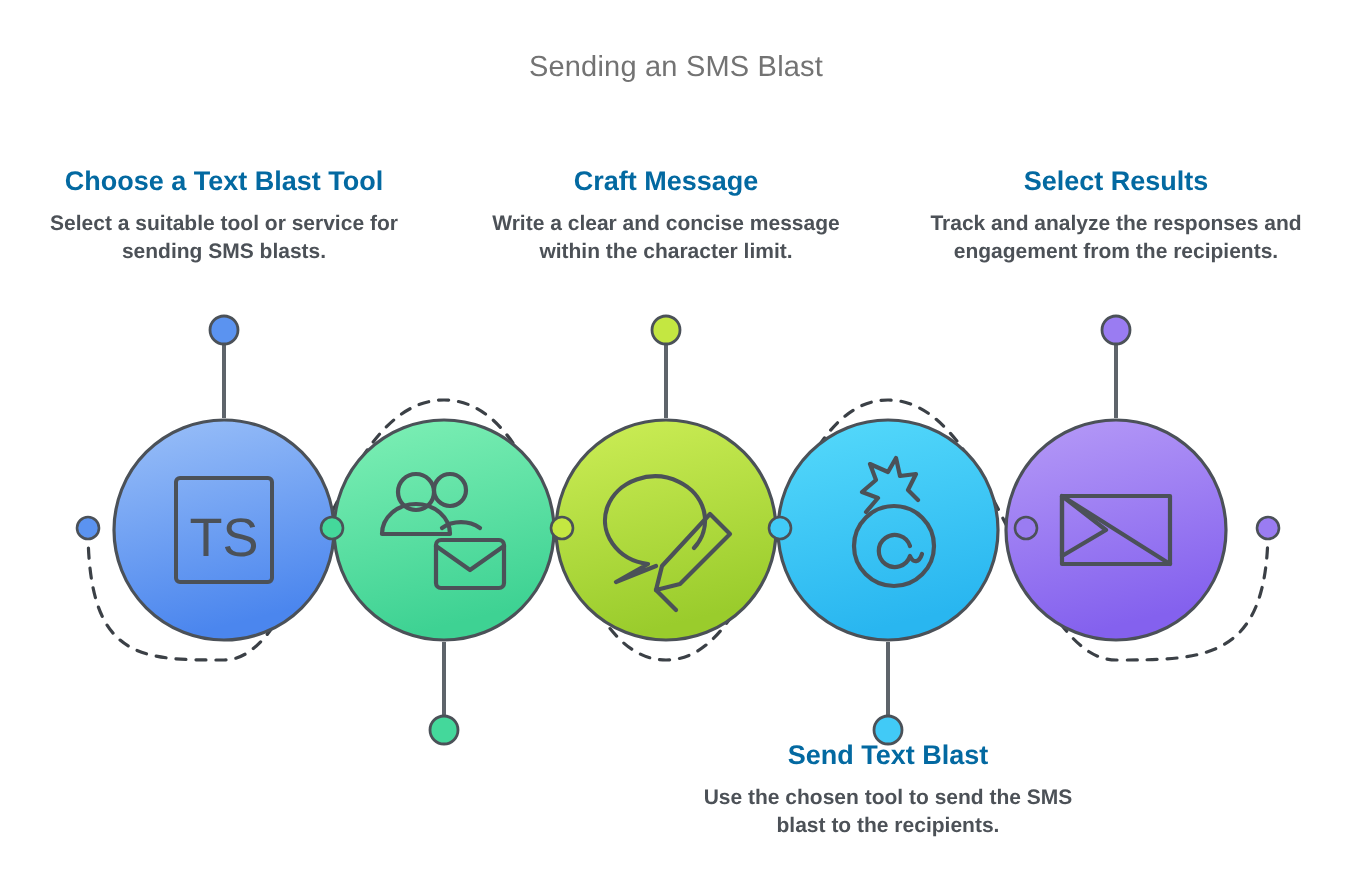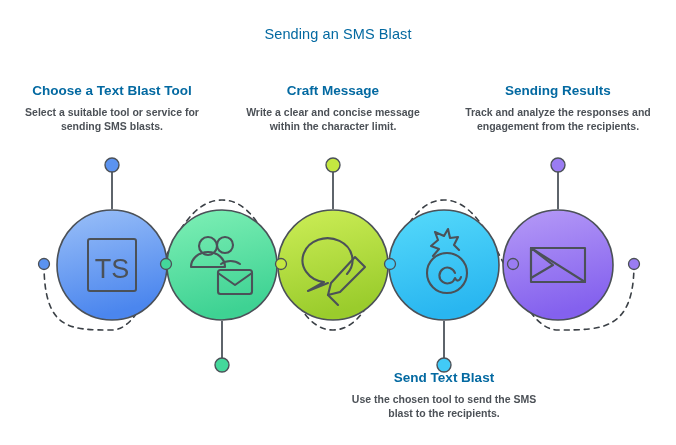--- a/index.html
+++ b/index.html
@@ -17,7 +17,7 @@
     position:absolute;left:0;top:26px;width:676px;
     text-align:center;
     font-size:14.5px;
-    color:#0369a1;
+    color:#737373;
     letter-spacing:.1px;
   }
 

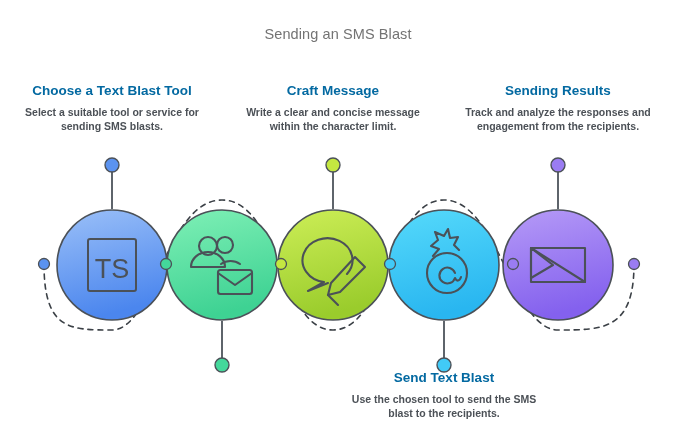--- a/index.html
+++ b/index.html
@@ -152,7 +152,7 @@
         <div class="label-desc">Use the chosen tool to send the SMS blast to the recipients.</div>
       </div>
       <div class="label-block" style="left: 458px; width: 200px; top: 83px;">
-        <div class="label-title">Sending Results</div>
+        <div class="label-title">Select Results</div>
         <div class="label-desc">Track and analyze the responses and engagement from the recipients.</div>
       </div>
     </div>

